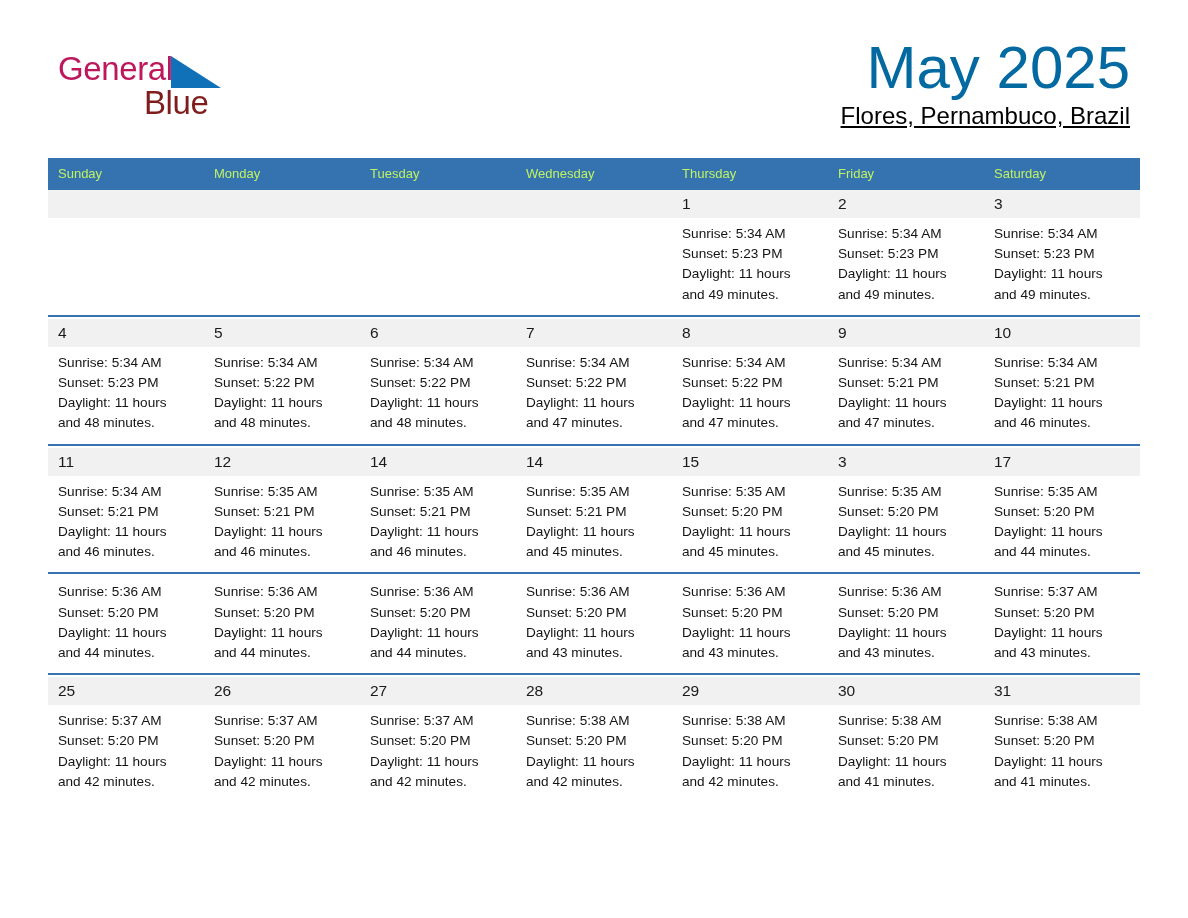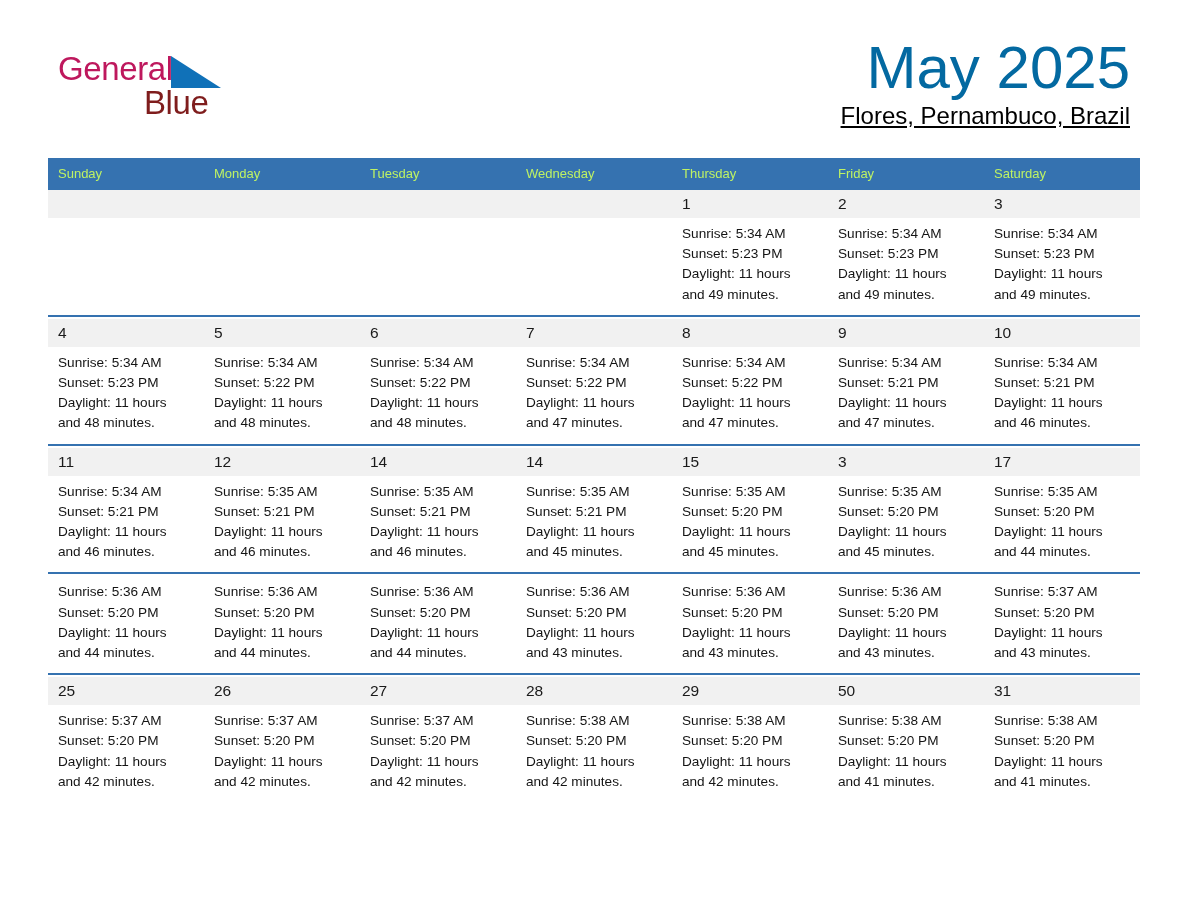--- a/index.html
+++ b/index.html
@@ -422,7 +422,7 @@
           <td>27</td>
           <td>28</td>
           <td>29</td>
-          <td>50</td>
+          <td>30</td>
           <td>31</td>
         </tr>
         <tr class="detail-row">

